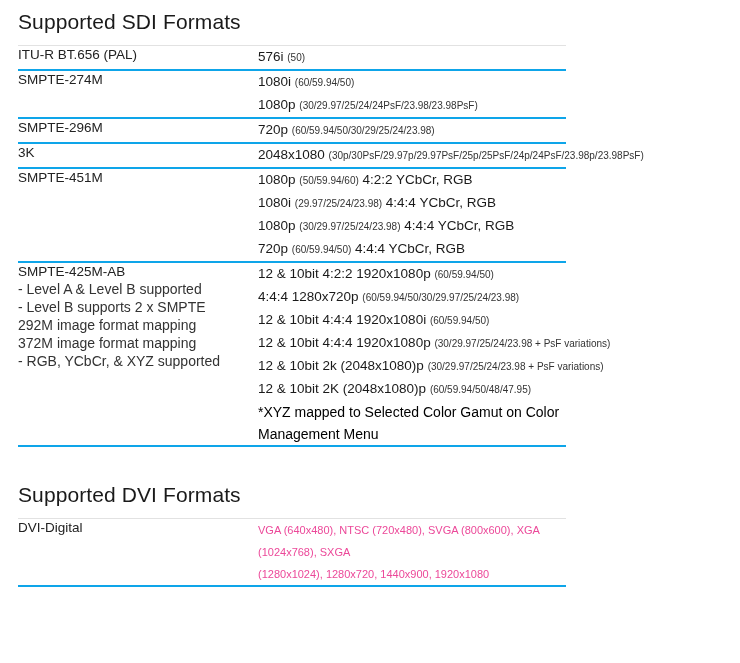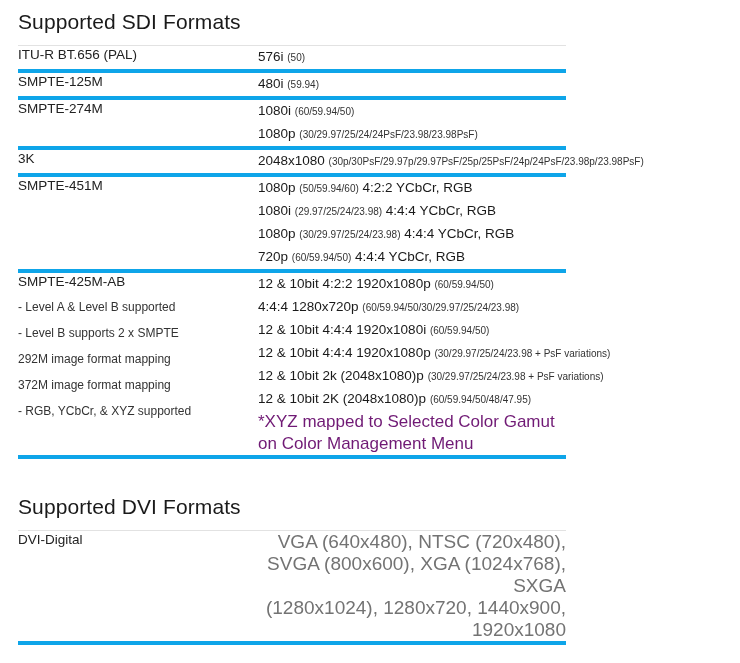--- a/index.html
+++ b/index.html
@@ -48,7 +48,7 @@
     width: 240px;
   }
   .row {
-    border-bottom: 4px solid #0ea5e9;
+    border-bottom: 2px solid #0ea5e9;
   }
   .row td {
     padding-top: 11px;

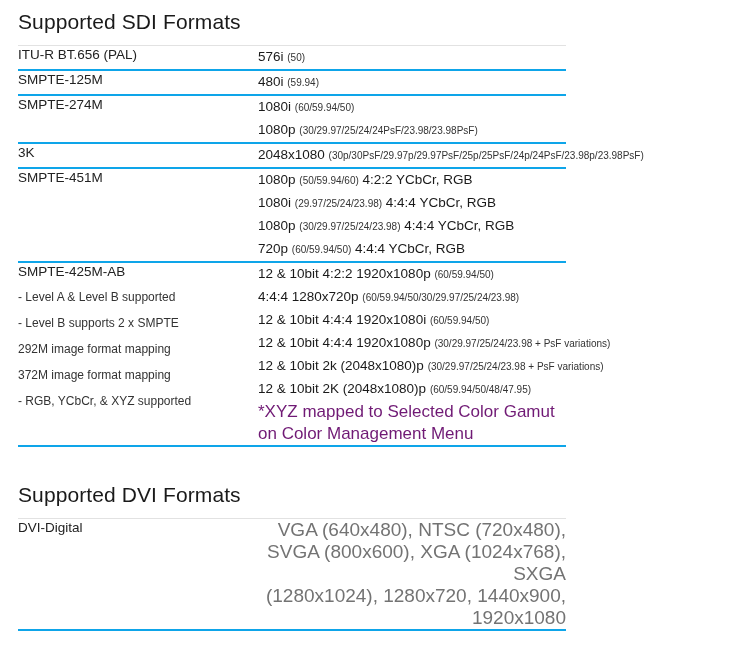--- a/index.html
+++ b/index.html
@@ -109,14 +109,6 @@
         </td>
       </tr>
 
-      <tr class="row">
-        <td class="col-label">
-          <div class="label-main">SMPTE-125M</div>
-        </td>
-        <td>
-          <div class="val-line"><span>480i </span><span class="small">(59.94)</span></div>
-        </td>
-      </tr>
 
       <tr class="row">
         <td class="col-label">

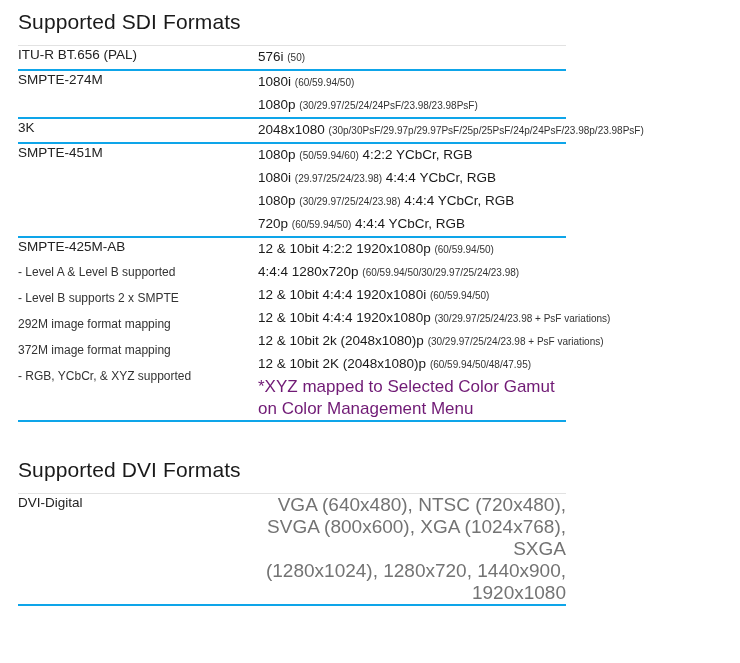--- a/index.html
+++ b/index.html
@@ -120,6 +120,14 @@
         </td>
       </tr>
 
+      <tr class="row">
+        <td class="col-label">
+          <div class="label-main">SMPTE-296M</div>
+        </td>
+        <td>
+          <div class="val-line"><span>720p </span><span class="small">(60/59.94/50/30/29/25/24/23.98)</span></div>
+        </td>
+      </tr>
 
       <tr class="row">
         <td class="col-label">

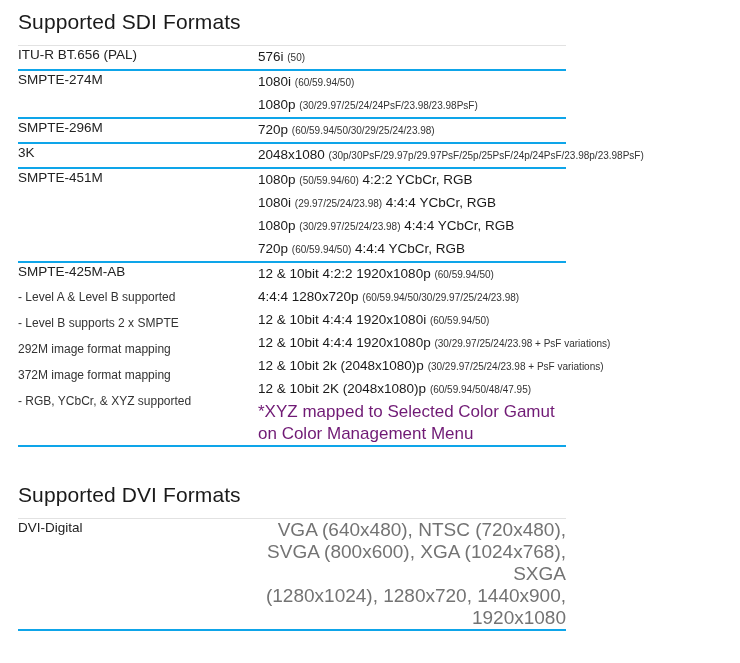--- a/index.html
+++ b/index.html
@@ -60,10 +60,9 @@
     line-height: 17px;
   }
   .label-sub {
-    font-size: 12px;
+    font-size: 14px;
     color: #333333;
     line-height: 18px;
-    margin-top: 8px;
   }
   .val-line {
     font-size: 13.5px;

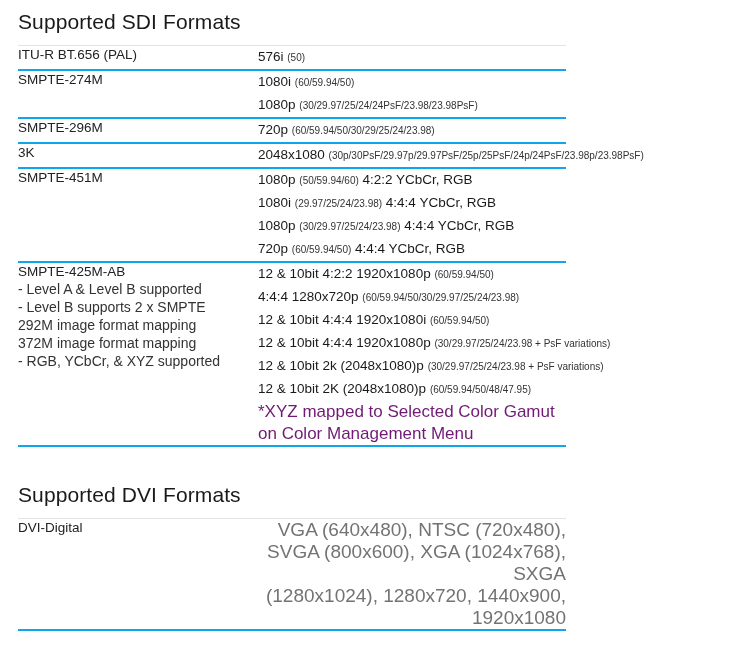--- a/index.html
+++ b/index.html
@@ -75,8 +75,8 @@
     color: #333333;
   }
   .val-note {
-    font-size: 17px;
-    color: #701a75;
+    font-size: 14px;
+    color: #000000;
     line-height: 22px;
   }
   .gap {

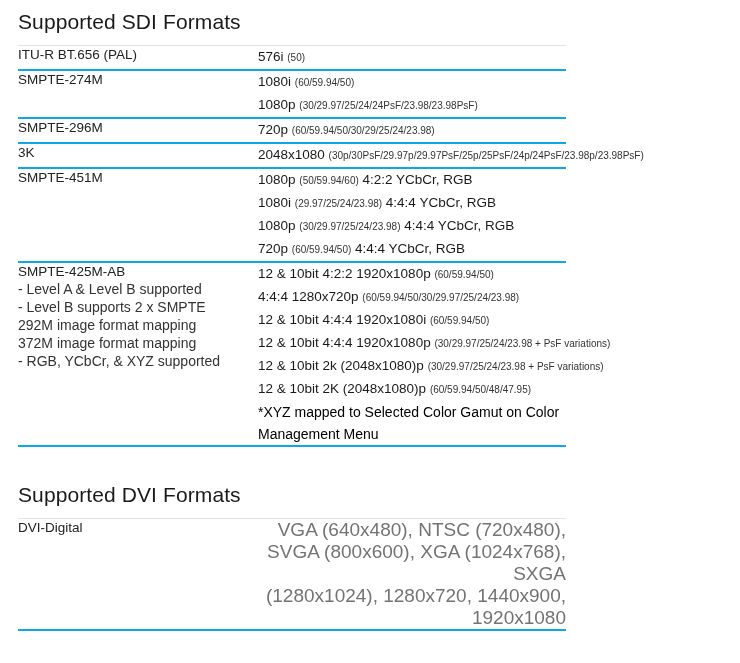--- a/index.html
+++ b/index.html
@@ -83,10 +83,9 @@
     height: 26px;
   }
   .dvi-val {
-    font-size: 19px;
-    color: #737373;
+    font-size: 11px;
+    color: #ec4899;
     line-height: 22px;
-    text-align: right;
   }
 </style>
 </head>

